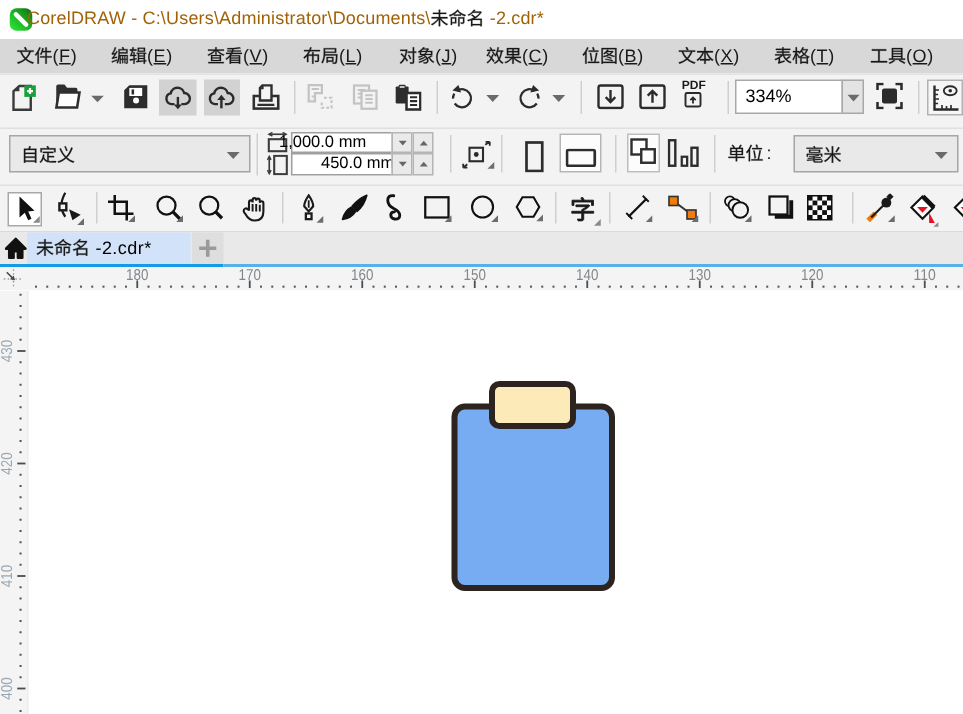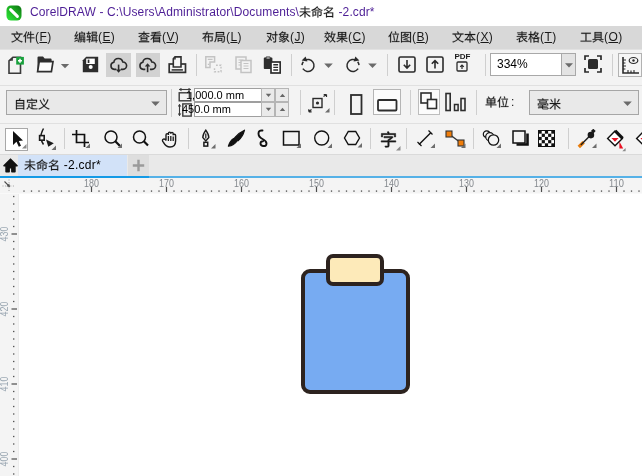--- a/index.html
+++ b/index.html
@@ -21,7 +21,7 @@
 <rect x="0.5" y="0.5" width="15" height="15" rx="4.5" fill="url(#lg)"></rect>
 <line x1="4.6" y1="4.6" x2="11.4" y2="11.4" stroke="#fff" stroke-width="3" stroke-linecap="round"></line>
 </svg>
-<div class="abs" style="left:30px;top:0;height:28px;line-height:25.5px;font-size:12px;color:#4c1d95;white-space:pre;letter-spacing:0.12px">CorelDRAW - C:\Users\Administrator\Documents\<svg width="36" height="12" viewBox="0 0 3000 1000" style="vertical-align:-2px" fill="#1a1a1a">
+<div class="abs" style="left:18px;top:0;height:28px;line-height:25.5px;font-size:12px;color:#a16207;white-space:pre;letter-spacing:0.12px">CorelDRAW - C:\Users\Administrator\Documents\<svg width="36" height="12" viewBox="0 0 3000 1000" style="vertical-align:-2px" fill="#1a1a1a">
         <path transform="translate(0,0)" d="M459 41V204H133V278H459V451H62V525H416C326 654 174 779 34 841C51 856 76 885 89 904C221 836 362 717 459 584V960H538V580C636 714 778 838 911 905C924 885 949 855 966 840C826 779 673 654 581 525H942V451H538V278H874V204H538V41Z" stroke="#1a1a1a" stroke-width="16"></path>
         <path transform="translate(1000,0)" d="M505 28C411 162 219 289 34 338C50 358 68 389 78 411C151 387 226 351 296 309V372H696V305C765 348 839 383 911 406C924 384 948 351 967 334C808 294 638 197 547 94L565 71ZM304 304C378 258 447 203 503 145C555 203 621 258 694 304ZM128 455V883H197V798H433V455ZM197 522H362V731H197ZM539 455V961H612V523H804V737C804 749 800 753 786 754C772 754 724 754 668 753C677 774 687 802 690 823C766 823 813 823 841 811C870 798 877 777 877 737V455Z" stroke="#1a1a1a" stroke-width="16"></path>
         <path transform="translate(2000,0)" d="M263 351C314 386 373 434 417 474C300 536 171 581 47 607C61 624 79 656 86 676C141 663 197 647 252 627V959H327V907H773V959H849V540H451C617 451 762 327 844 167L794 136L781 140H427C451 112 473 83 492 54L406 37C347 133 233 244 69 321C87 334 111 361 122 379C217 330 296 271 361 209H733C674 297 587 372 487 435C440 394 374 344 321 308ZM773 838H327V609H773Z" stroke="#1a1a1a" stroke-width="16"></path>

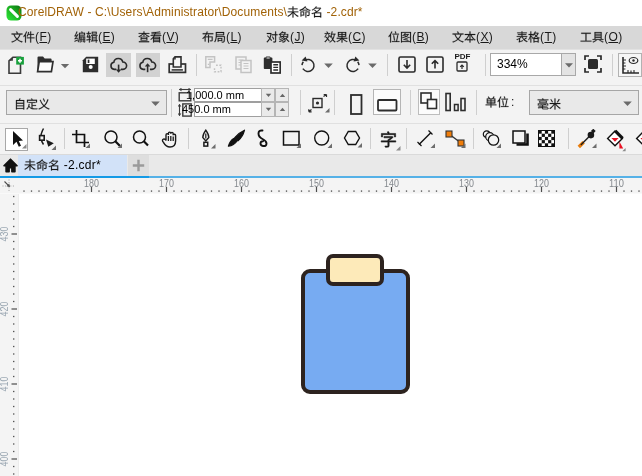--- a/index.html
+++ b/index.html
@@ -198,7 +198,7 @@
 <div class="abs" style="left:193.5px;top:87.5px;width:68px;height:14.5px;background:#fff;border:1px solid #9f9f9f;box-sizing:border-box"></div>
 <div class="abs" style="left:186px;top:87.5px;height:30px;line-height:14px;font-size:11px;color:#000">1,000.0 mm</div>
 <div class="abs" style="left:193.5px;top:102px;width:68px;height:14.5px;background:#fff;border:1px solid #9f9f9f;box-sizing:border-box"></div>
-<div class="abs" style="left:182px;top:102px;height:14.5px;line-height:14px;font-size:11px;color:#000">450.0 mm</div>
+<div class="abs" style="left:214px;top:102px;height:14.5px;line-height:14px;font-size:11px;color:#000">450.0 mm</div>
 <div class="abs" style="left:261px;top:87.5px;width:14px;height:14.5px;background:#eaeaea;border:1px solid #b5b5b5;box-sizing:border-box"></div>
 <div class="abs" style="left:274.5px;top:87.5px;width:14px;height:14.5px;background:#eaeaea;border:1px solid #b5b5b5;box-sizing:border-box"></div>
 <svg style="position:absolute;left:265px;top:92.5px" width="7" height="5" viewBox="0 0 7 5">

